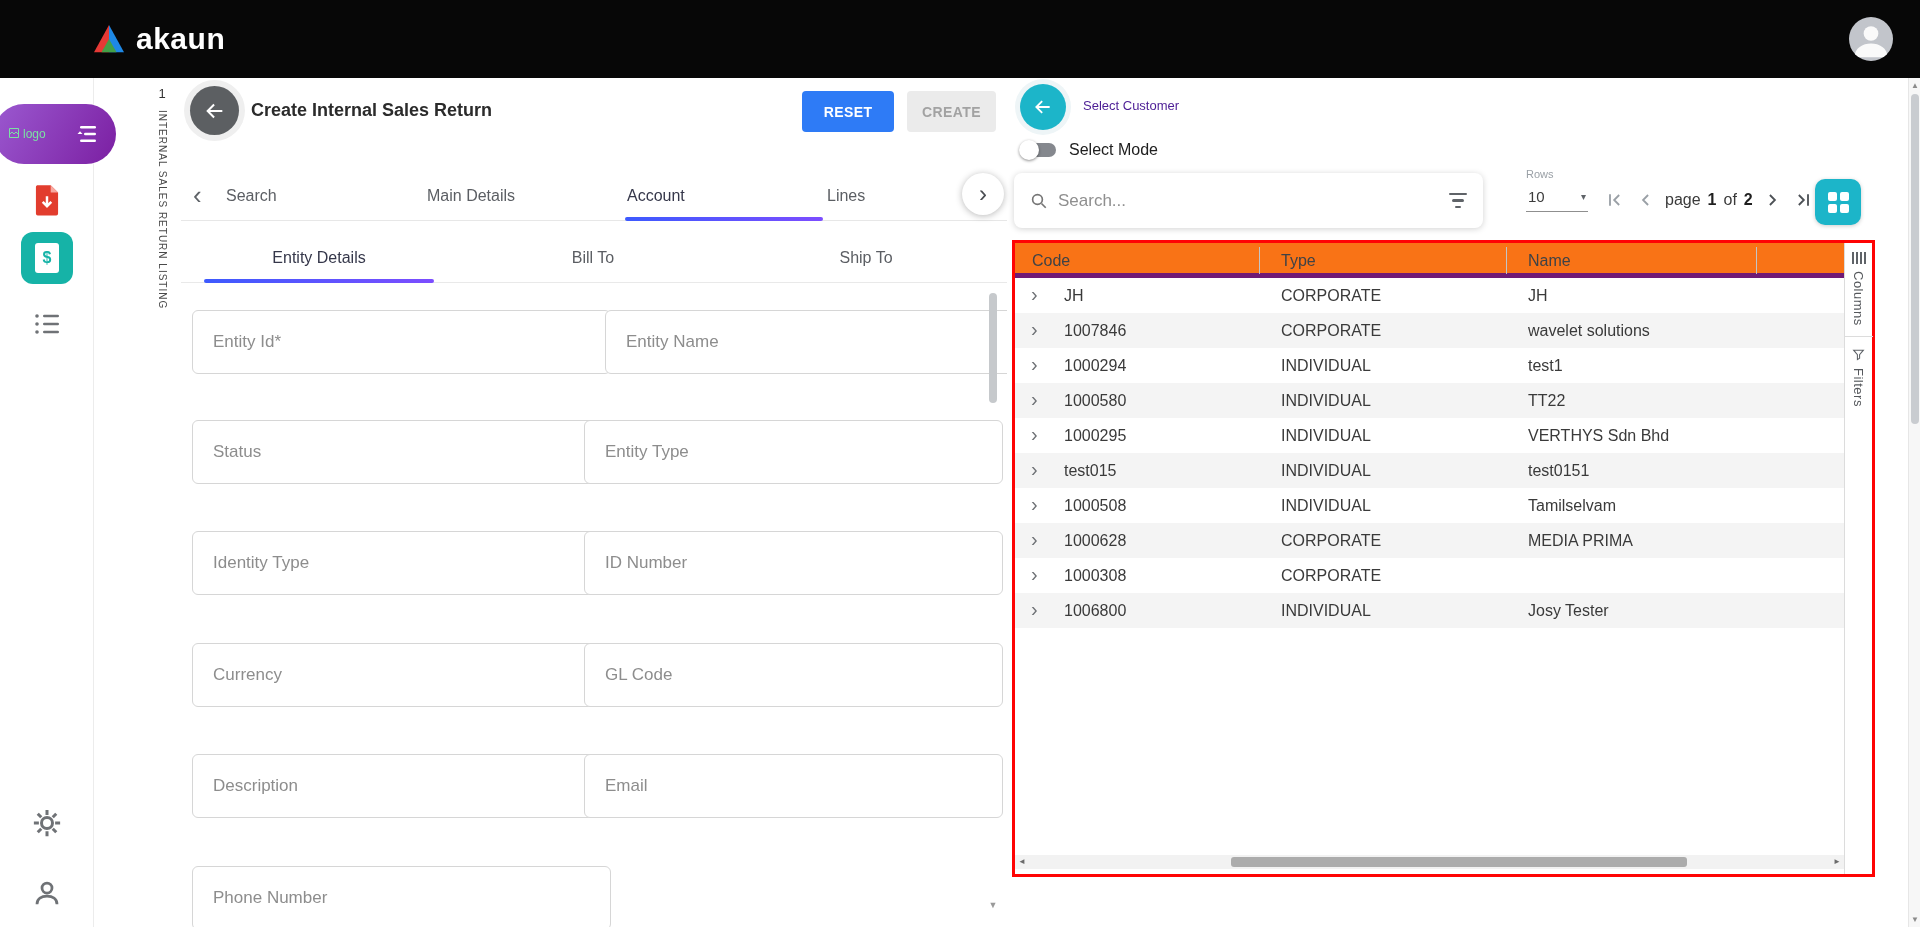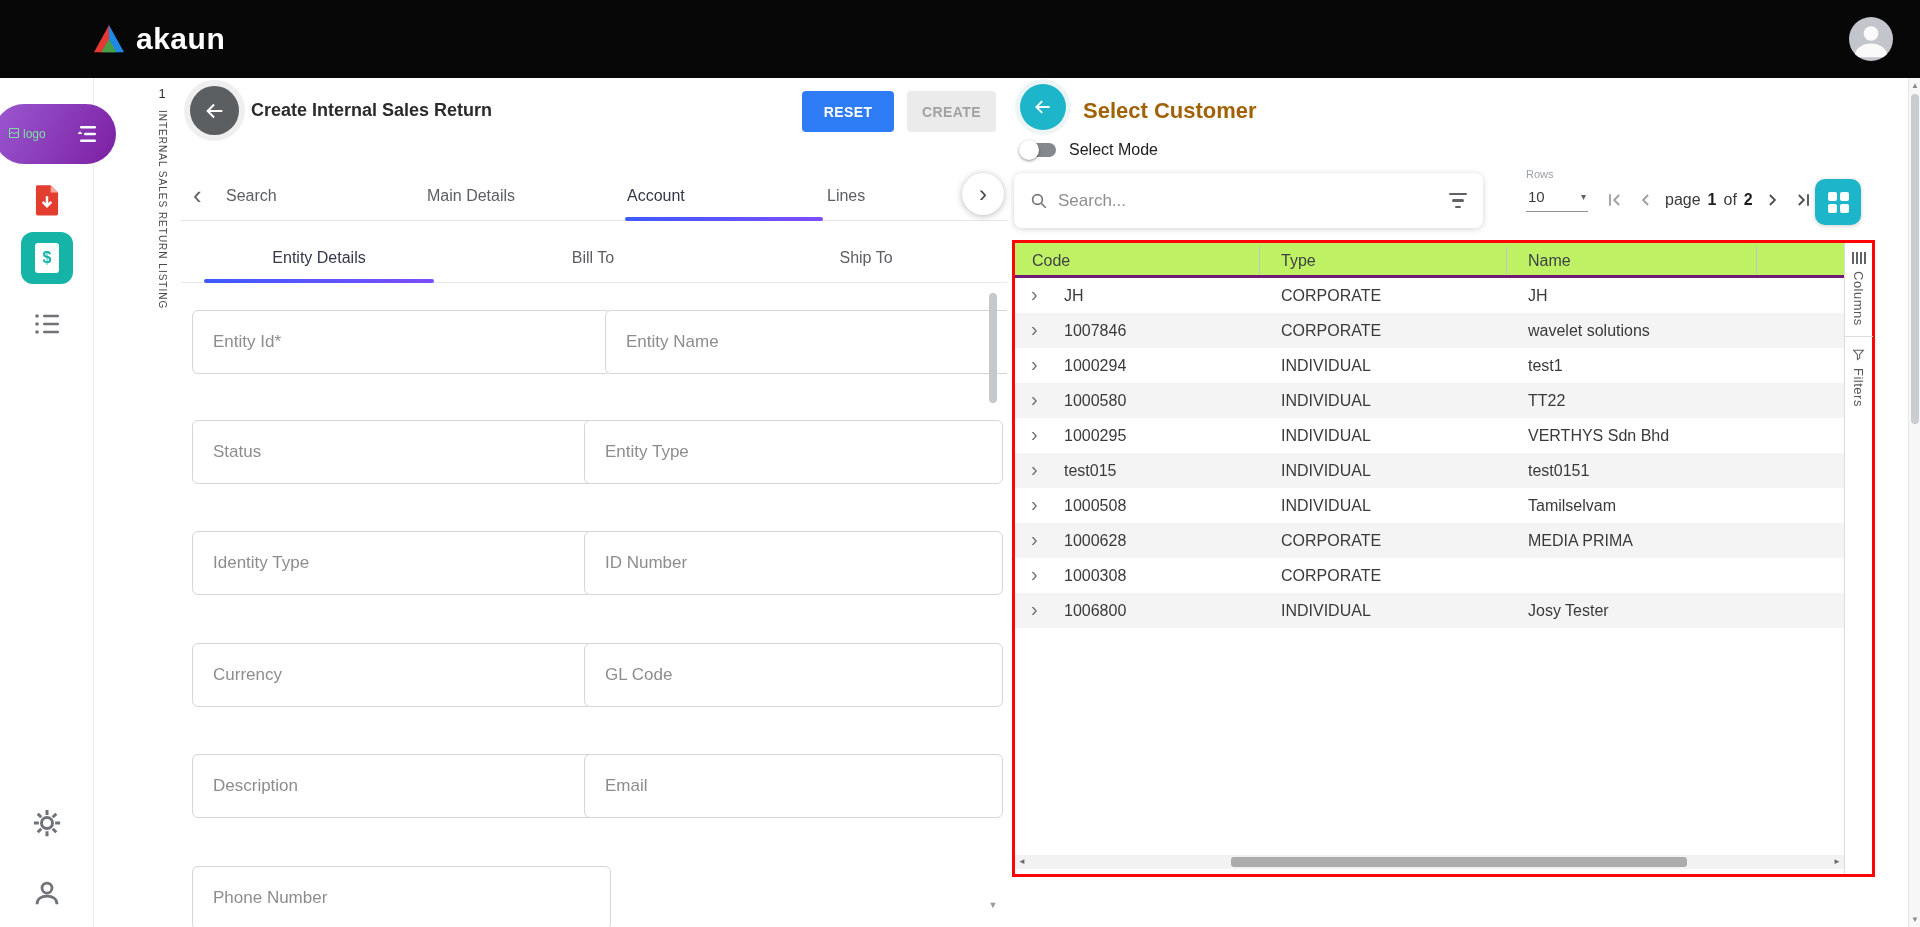--- a/index.html
+++ b/index.html
@@ -83,7 +83,7 @@
   
   .right-panel { position:absolute; left:1007px; top:0; width:913px; height:849px; background:#fff; }
   .back-teal { left:13px; top:6px; width:46px; height:46px; background:#1cb5c9; box-shadow:0 0 0 5px #eef5f7; }
-  .rp-title { position:absolute; left:76px; top:20px; font-size:22px; color:#a16207; font-weight:700; }
+  .rp-title { position:absolute; left:76px; top:20px; font-size:13px; color:#4c1d95; font-weight:400; }
 
   .toggle { position:absolute; left:12px; top:62px; width:40px; height:20px; cursor:pointer; }
   .toggle-track { position:absolute; left:5px; top:3px; width:32px; height:14px; border-radius:7px; background:#85888e; }

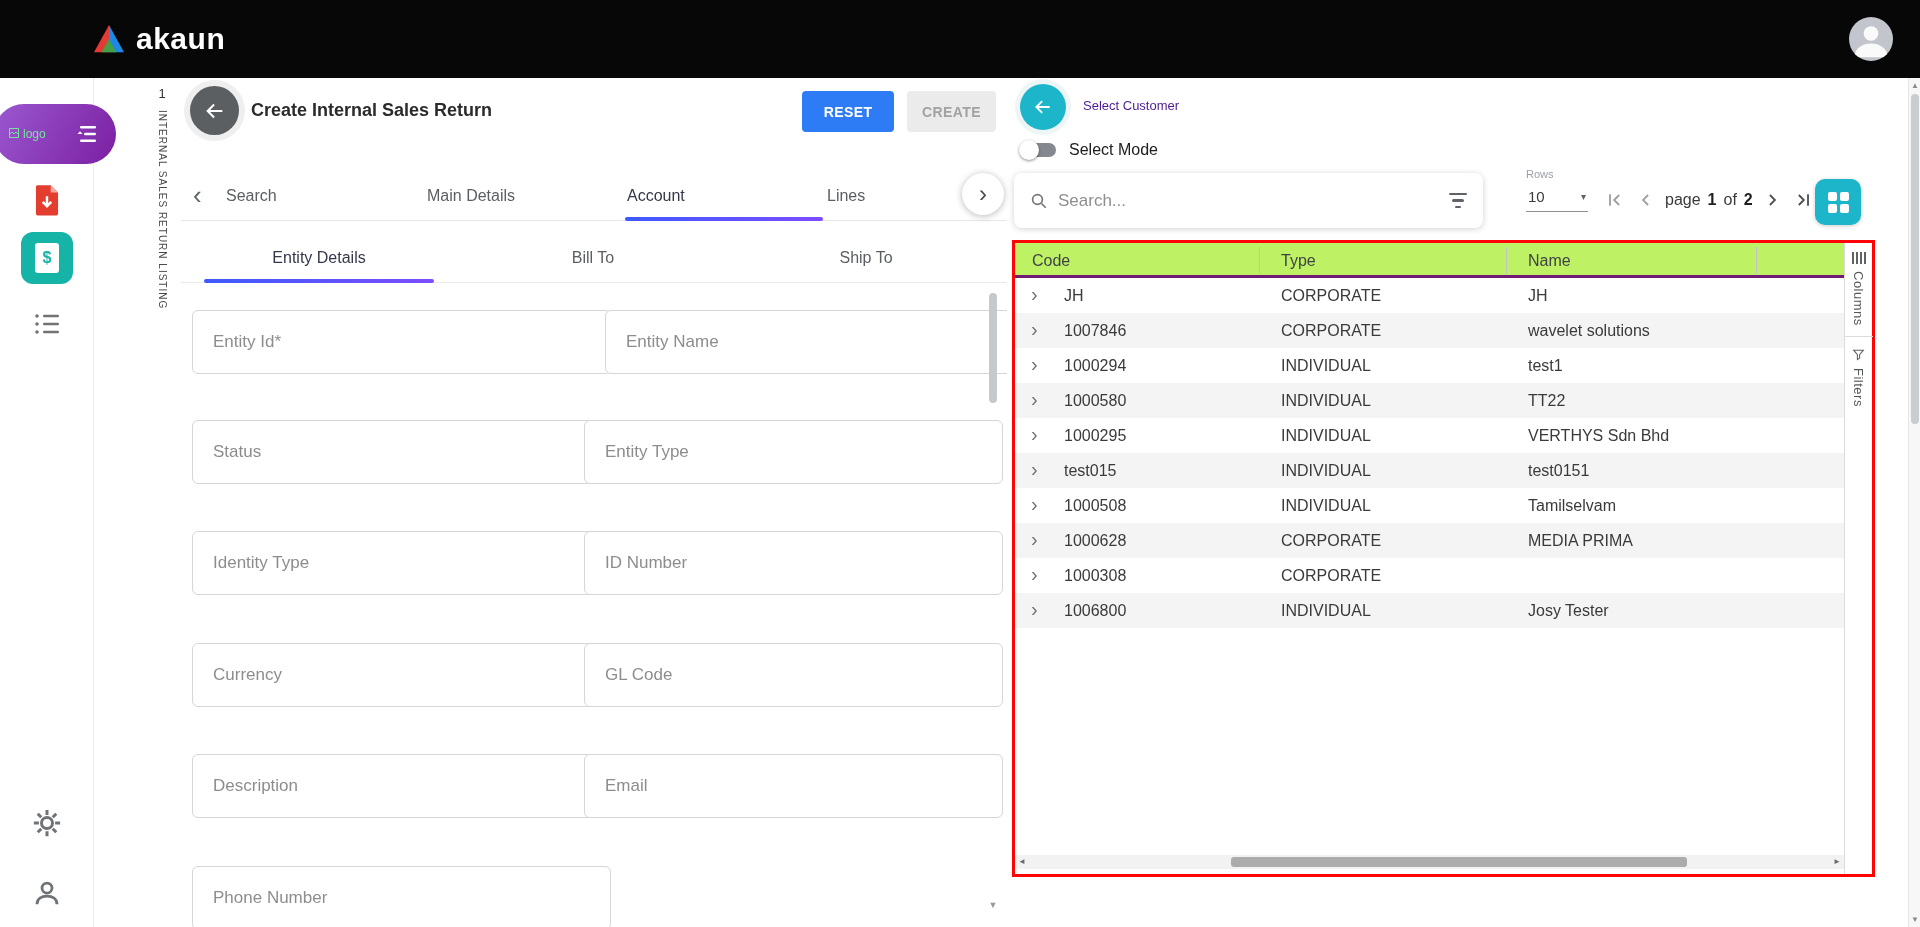--- a/index.html
+++ b/index.html
@@ -123,8 +123,8 @@
   
   .table-region { position:absolute; left:5px; top:162px; width:863px; height:637px;
                   border:3px solid #ff0404; background:#fff; }
-  .thead { position:absolute; left:0; top:0; width:829px; height:35px; background:#bef264;
-           border-bottom:3px solid #701a75; }
+  .thead { position:absolute; left:0; top:0; width:829px; height:35px; background:#f97316;
+           border-bottom:5px solid #701a75; }
   .th { position:absolute; top:0; height:35px; line-height:35px; font-size:16px; color:#3f4246; }
   .th-code { left:17px; }
   .th-type { left:266px; }

